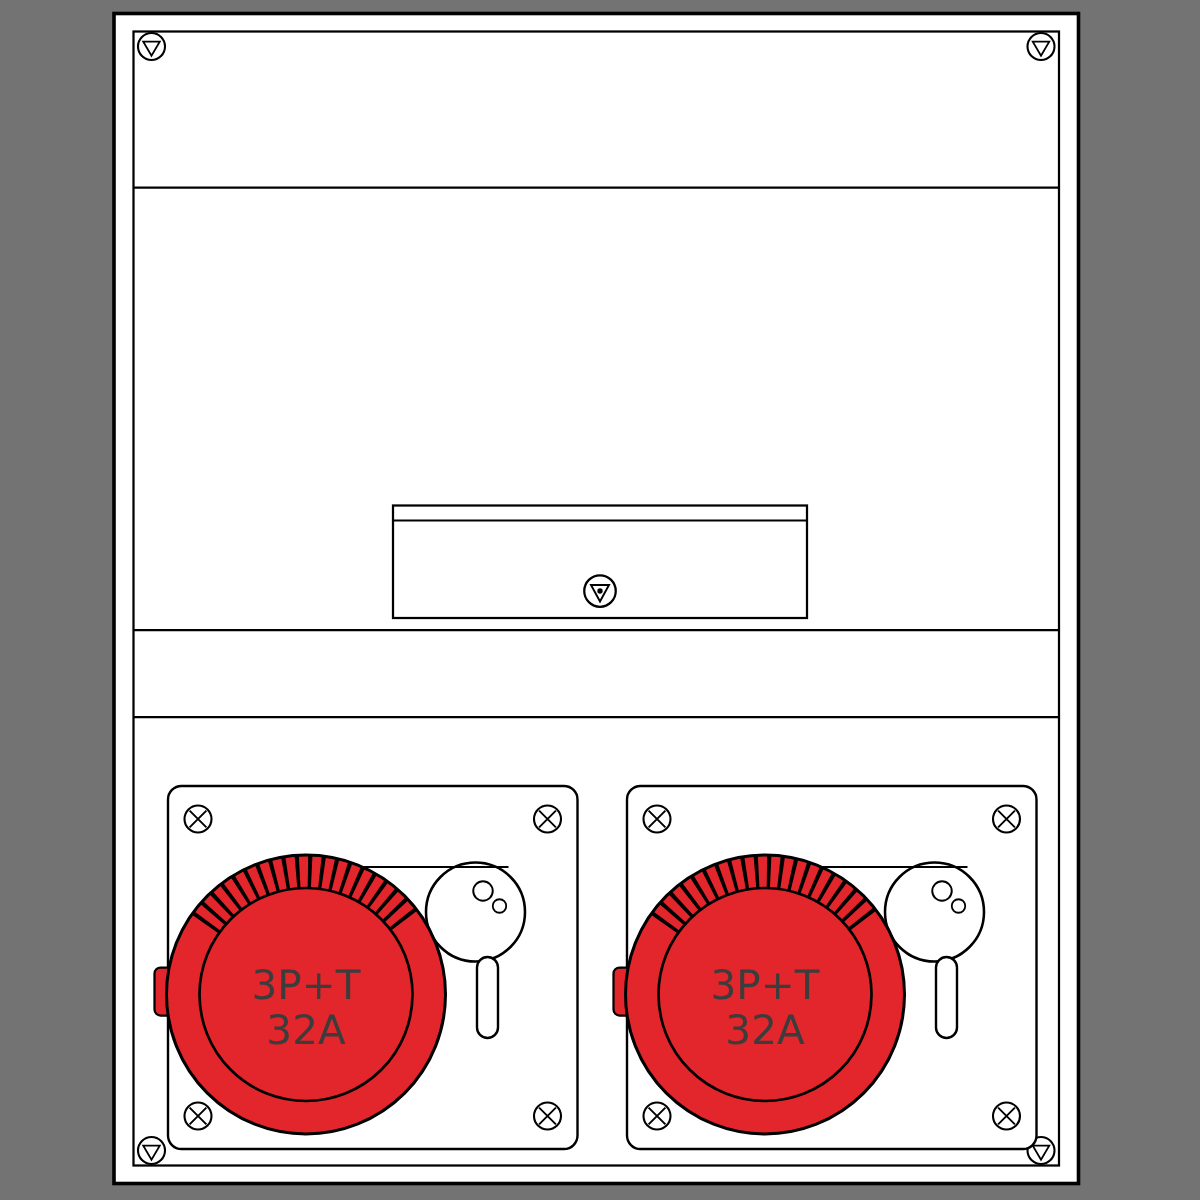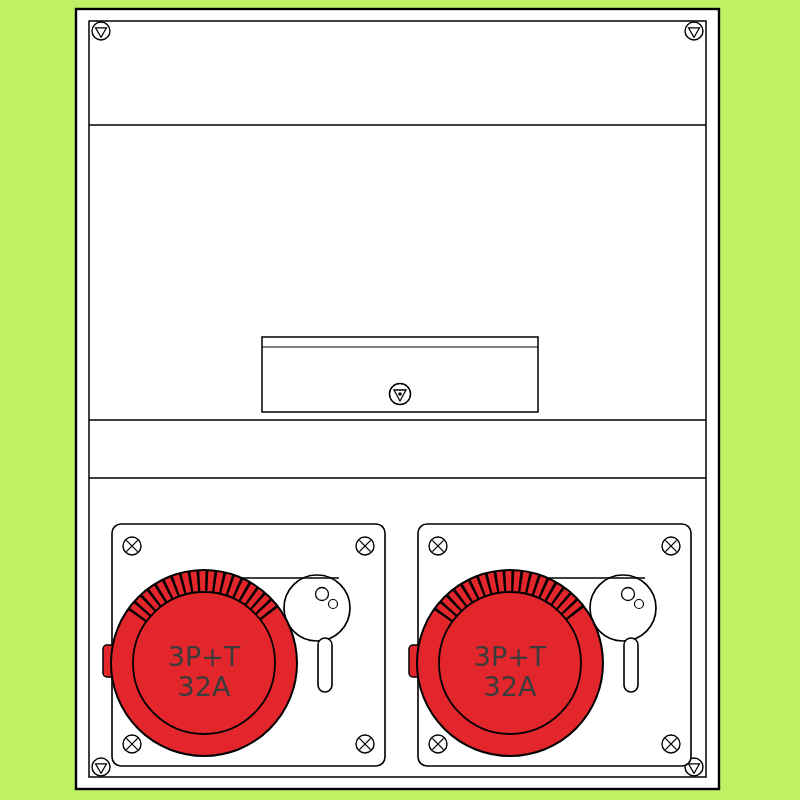--- a/index.html
+++ b/index.html
@@ -3,7 +3,7 @@
 <meta charset="utf-8">
 <style>
   html,body{margin:0;padding:0;background:#ffffff;}
-  .stage{position:relative;width:800px;height:800px;background:#bef264;font-family:"DejaVu Sans",sans-serif;}
+  .stage{position:relative;width:800px;height:800px;background:#737373;font-family:"DejaVu Sans",sans-serif;}
   svg{position:absolute;left:0;top:0;}
   svg line, svg rect, svg circle, svg path{vector-effect:none;}
   text.socket-label{font-family:"DejaVu Sans",sans-serif;font-size:27px;text-anchor:middle;}

